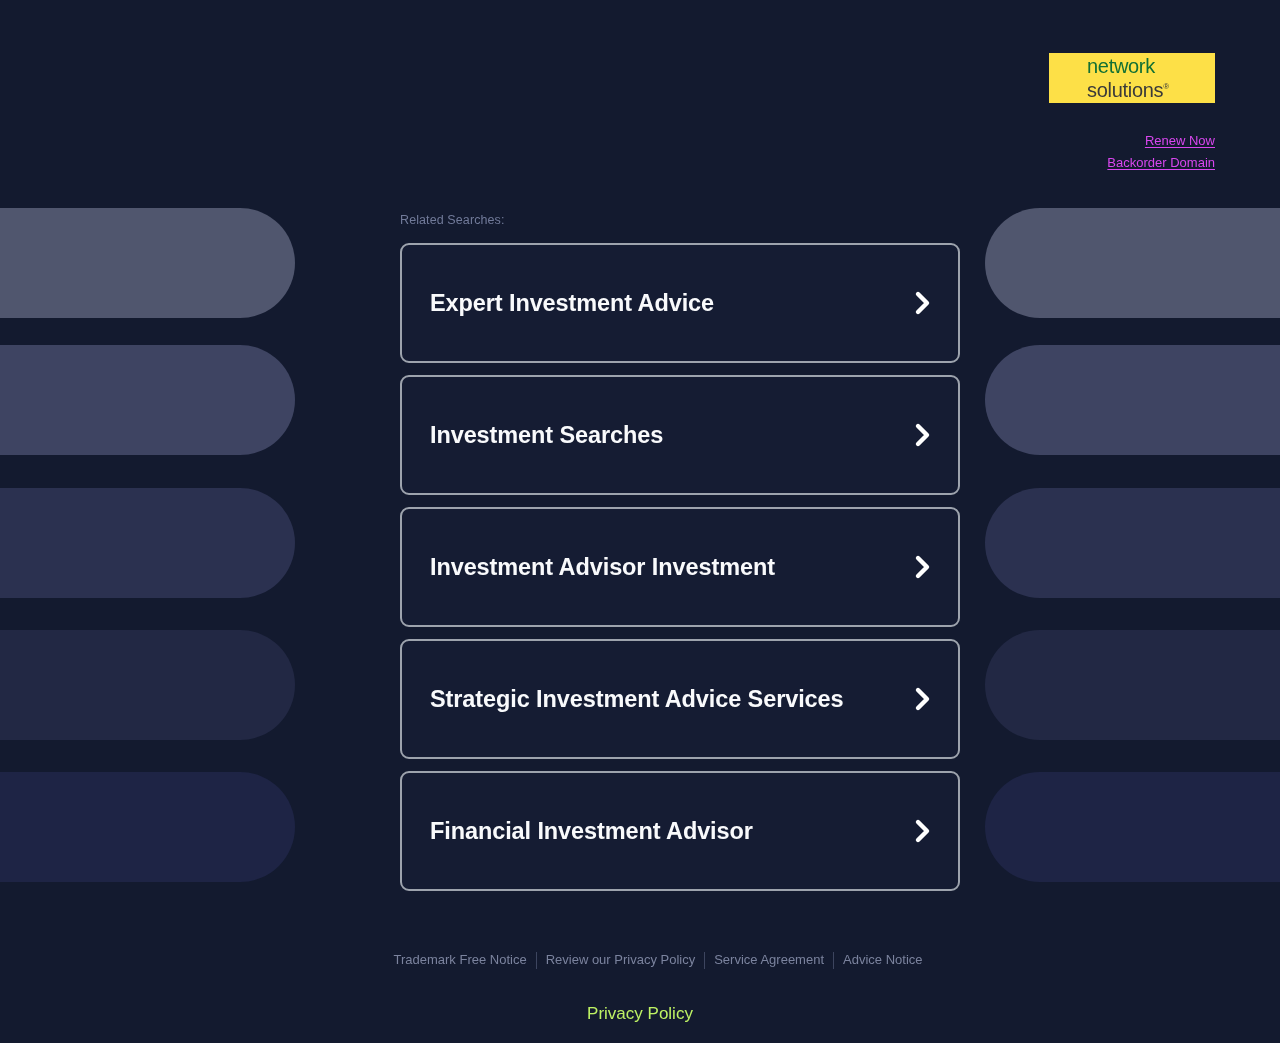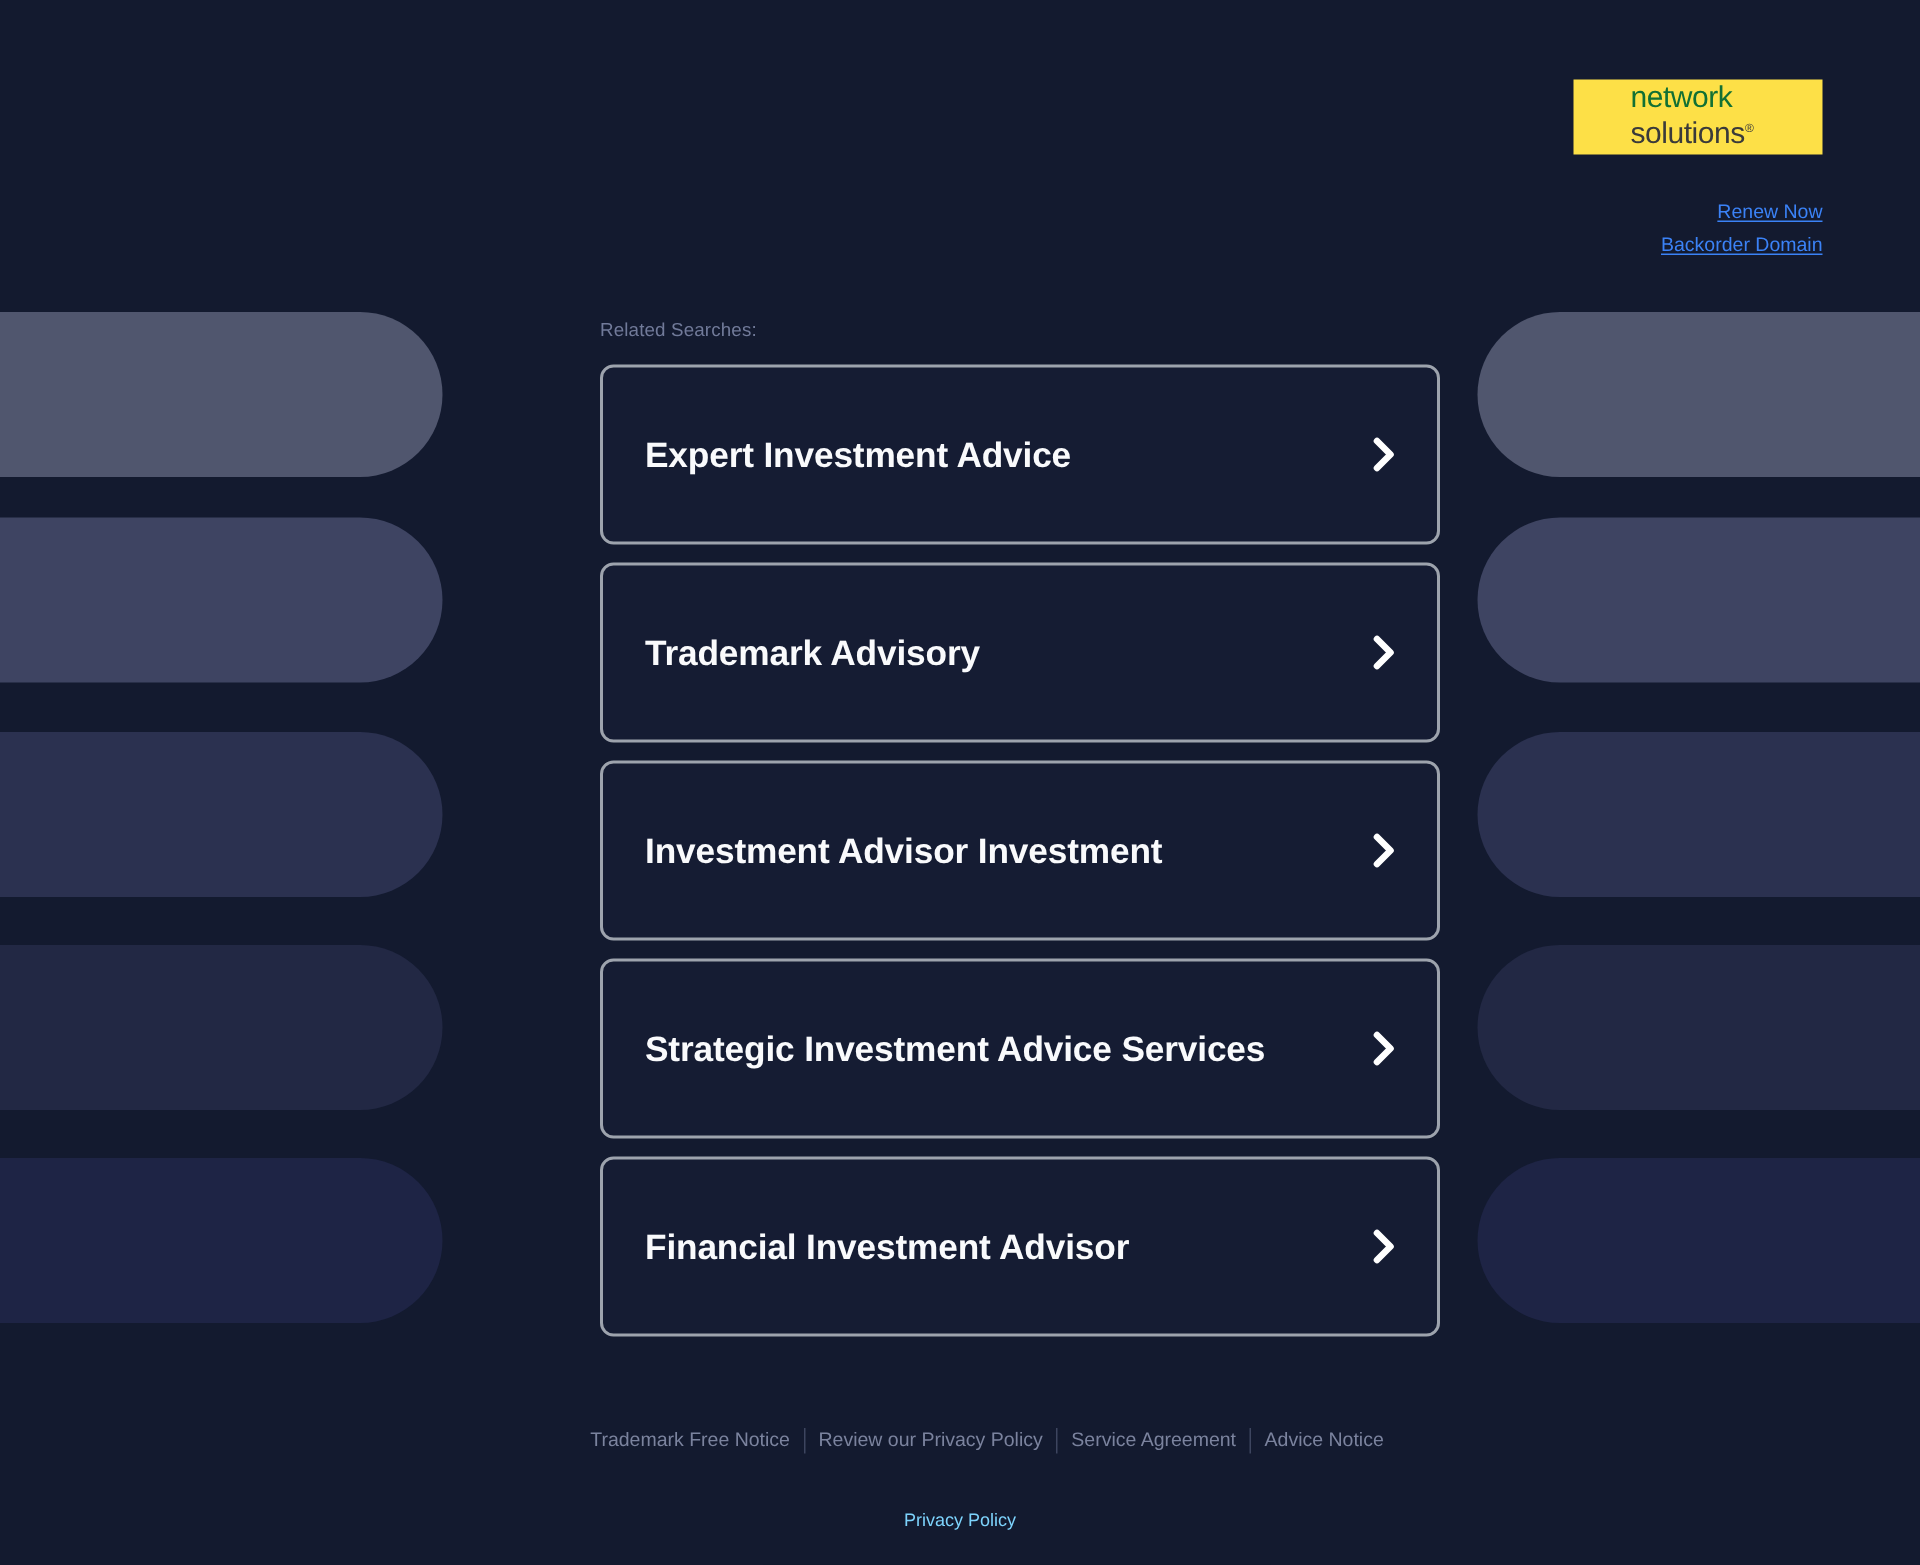--- a/index.html
+++ b/index.html
@@ -64,7 +64,7 @@
     display:block;
     font-size:13px;
     line-height:21.5px;
-    color:#3b82f6;
+    color:#d946ef;
     text-decoration:underline;
     text-underline-offset:2px;
     cursor:pointer;

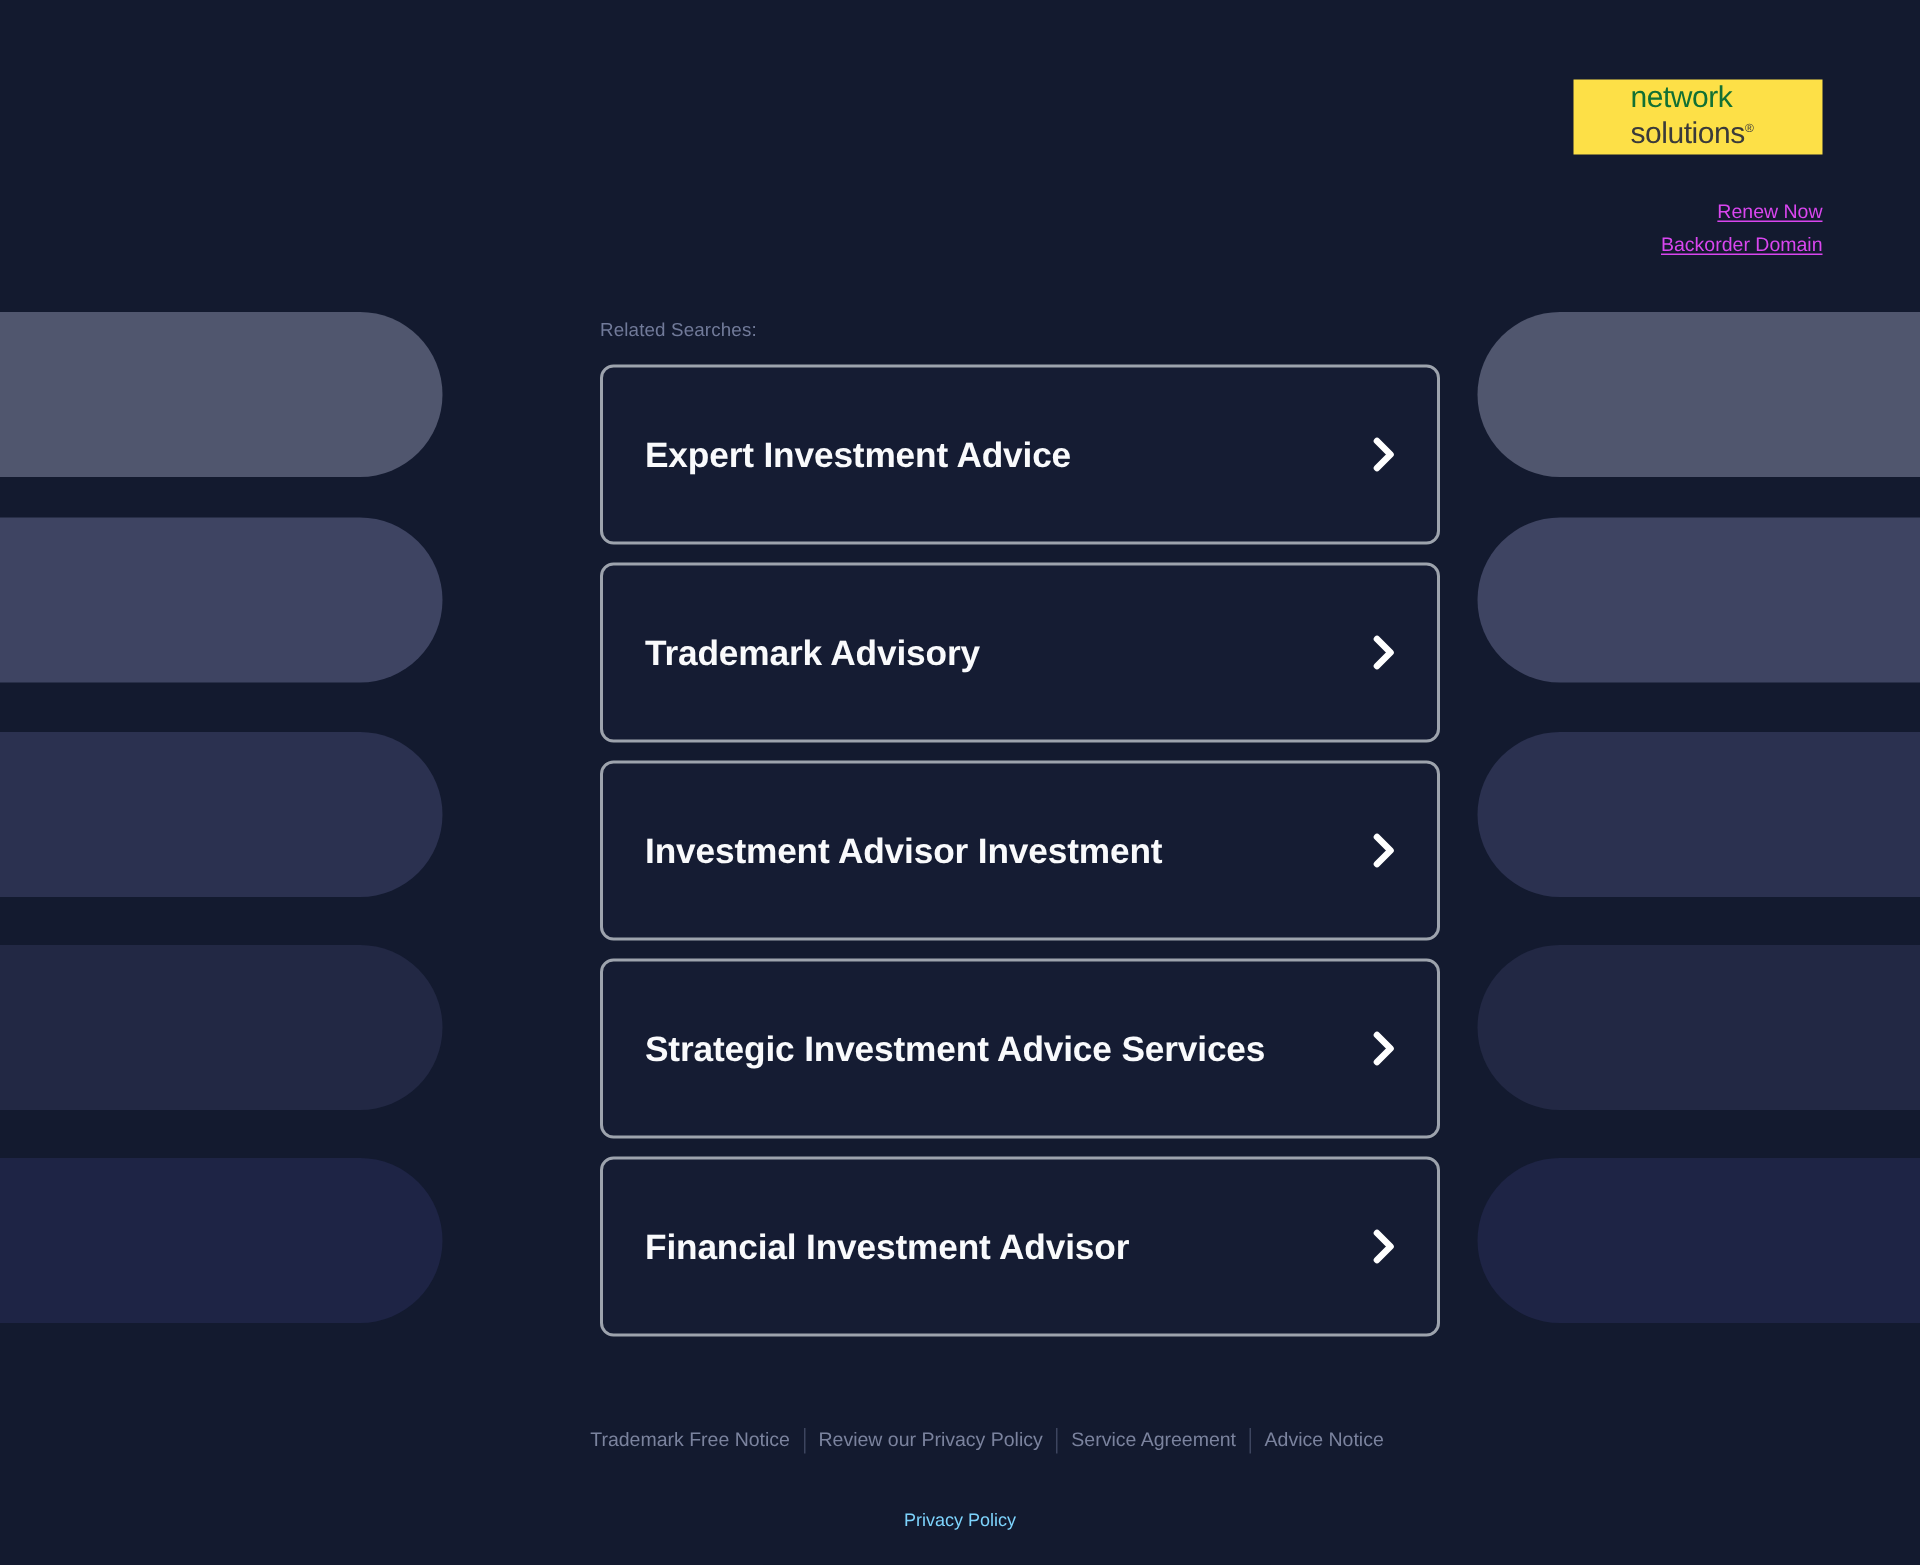--- a/index.html
+++ b/index.html
@@ -195,7 +195,7 @@
           </span>
         </div>
         <div class="card">
-          <div class="card-title">Trademark Advisory</div>
+          <div class="card-title">Investment Searches</div>
           <span class="chev">
             <svg width="22" height="26" viewBox="0 0 22 26" fill="none">
               <path d="M6 4 L15 13 L6 22" stroke="#ffffff" stroke-width="4.4" stroke-linecap="round" stroke-linejoin="round"></path>

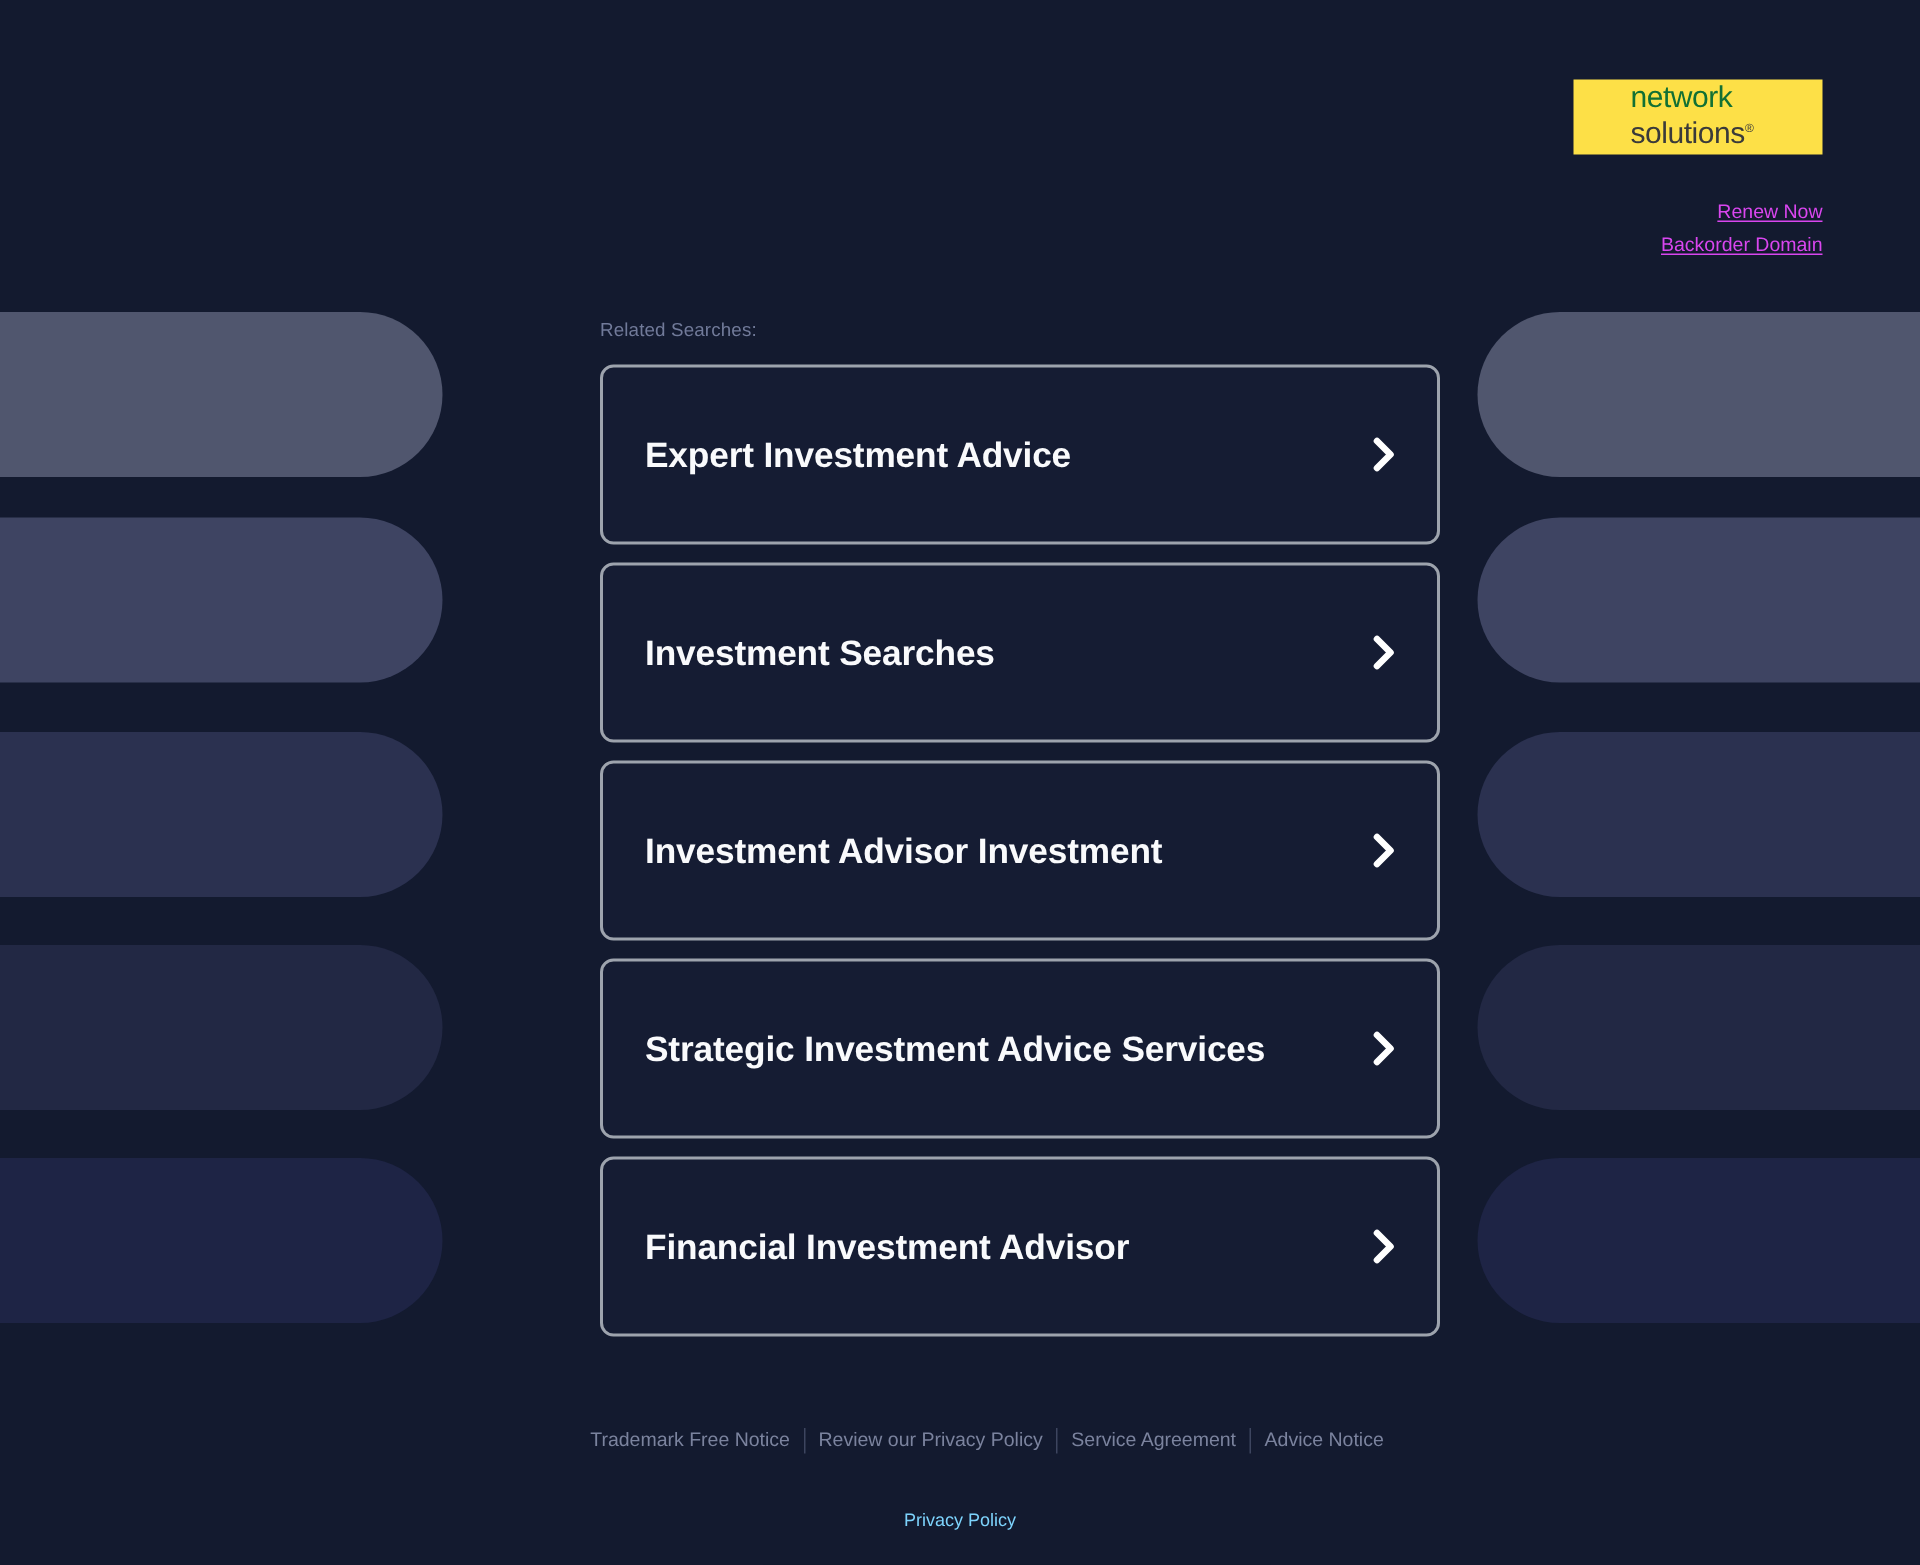--- a/index.html
+++ b/index.html
@@ -149,8 +149,8 @@
     text-align:center;
   }
   #privacy-row a {
-    font-size:12px;
-    color:#7dd3fc;
+    font-size:17px;
+    color:#bef264;
     text-decoration:none;
     cursor:pointer;
   }

